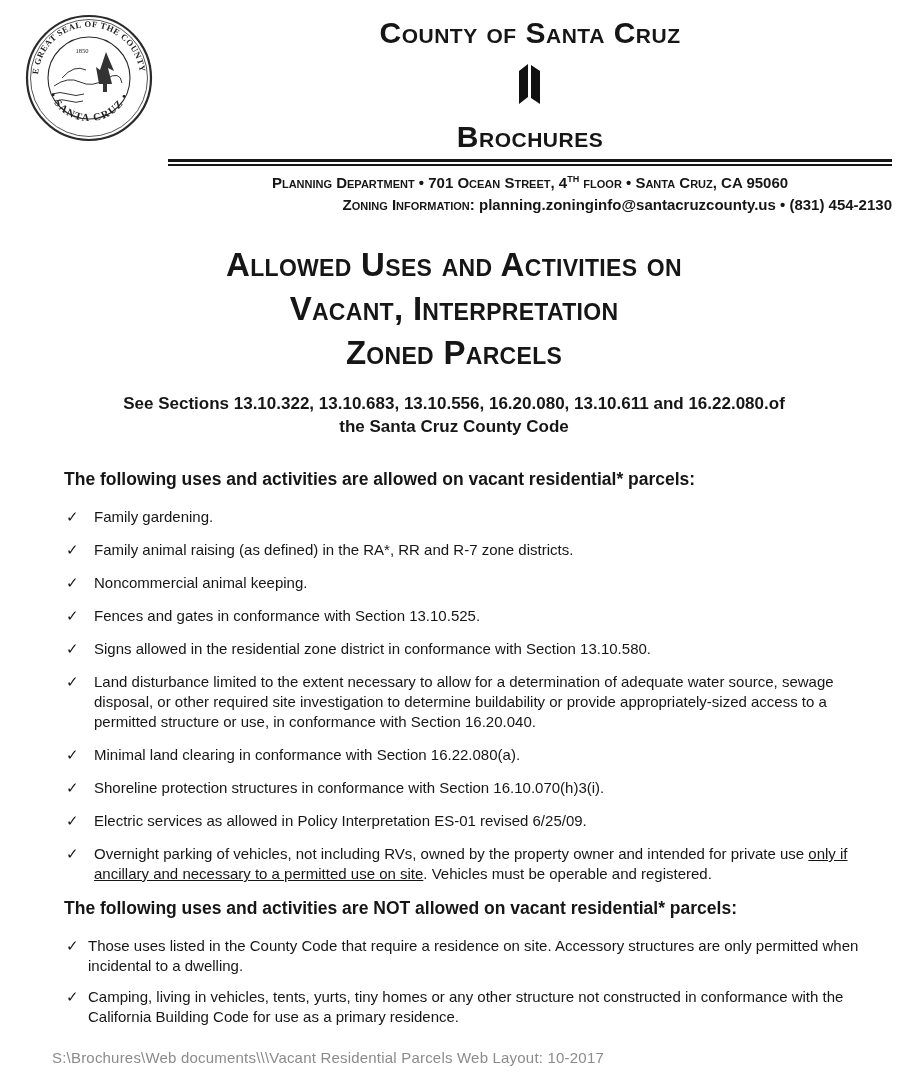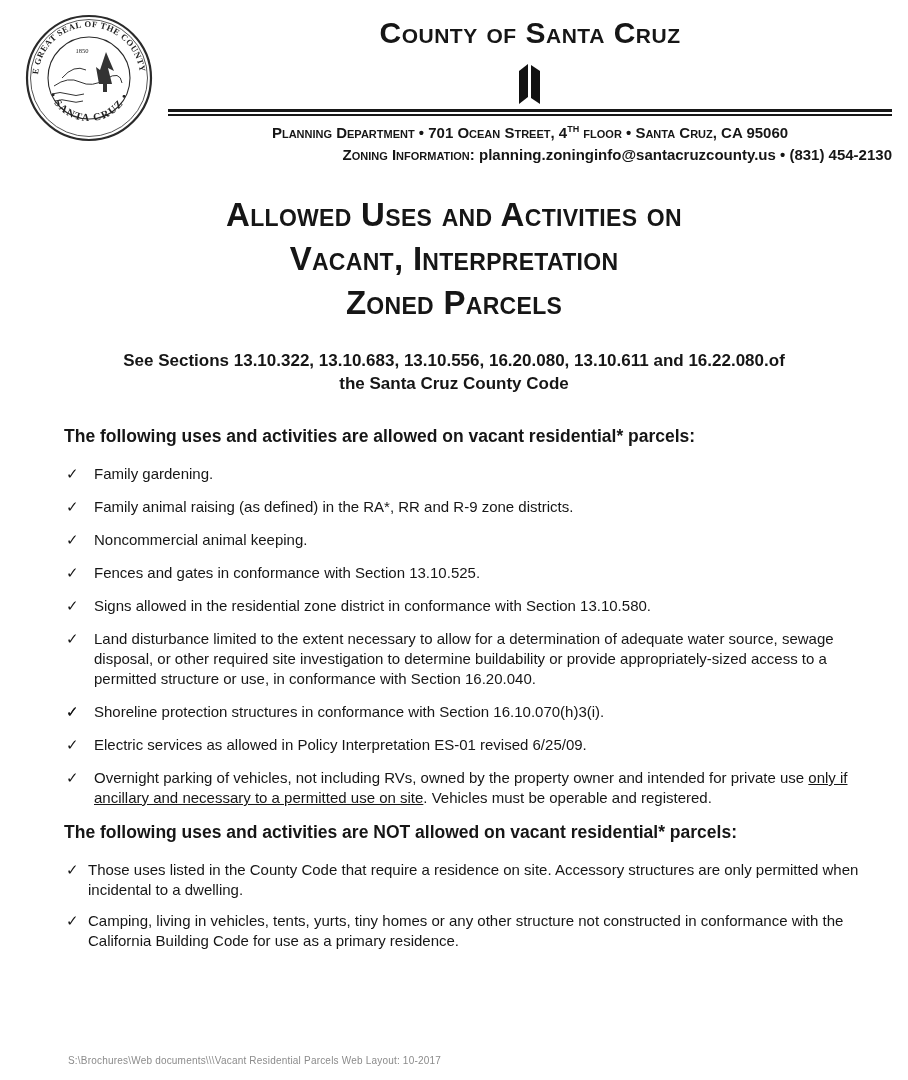--- a/index.html
+++ b/index.html
@@ -150,6 +150,7 @@
           <polygon points="1,7 10,0 10,33 1,40" fill="#111"></polygon>
           <polygon points="13,1 22,7 22,40 13,34" fill="#111"></polygon>
         </svg>
+        <span class="mast-text">Brochures</span>
       </div>
 
       <div class="rule">

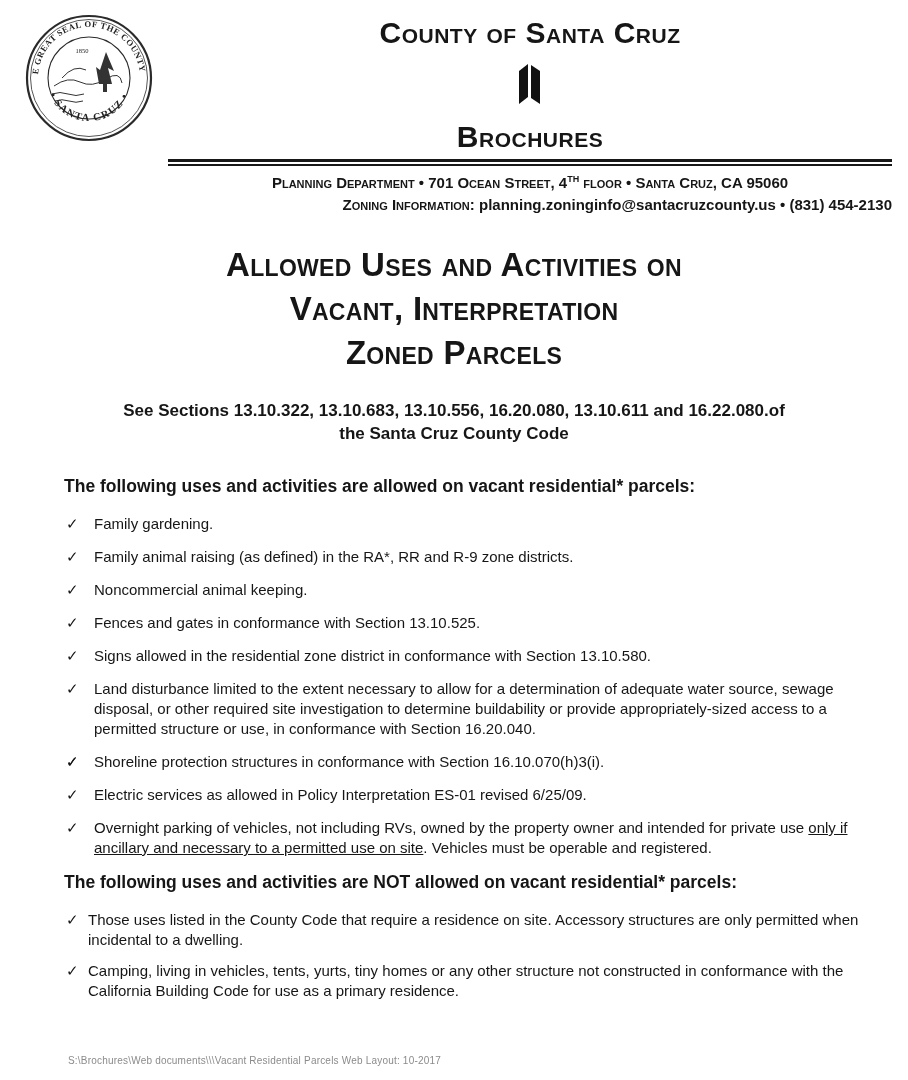--- a/index.html
+++ b/index.html
@@ -61,7 +61,7 @@
     letter-spacing:.3px;
   }
   .doc-subtitle {
-    margin:24px auto 0;
+    margin:17px auto 0;
     max-width:690px;
     text-align:center;
     font-weight:bold;

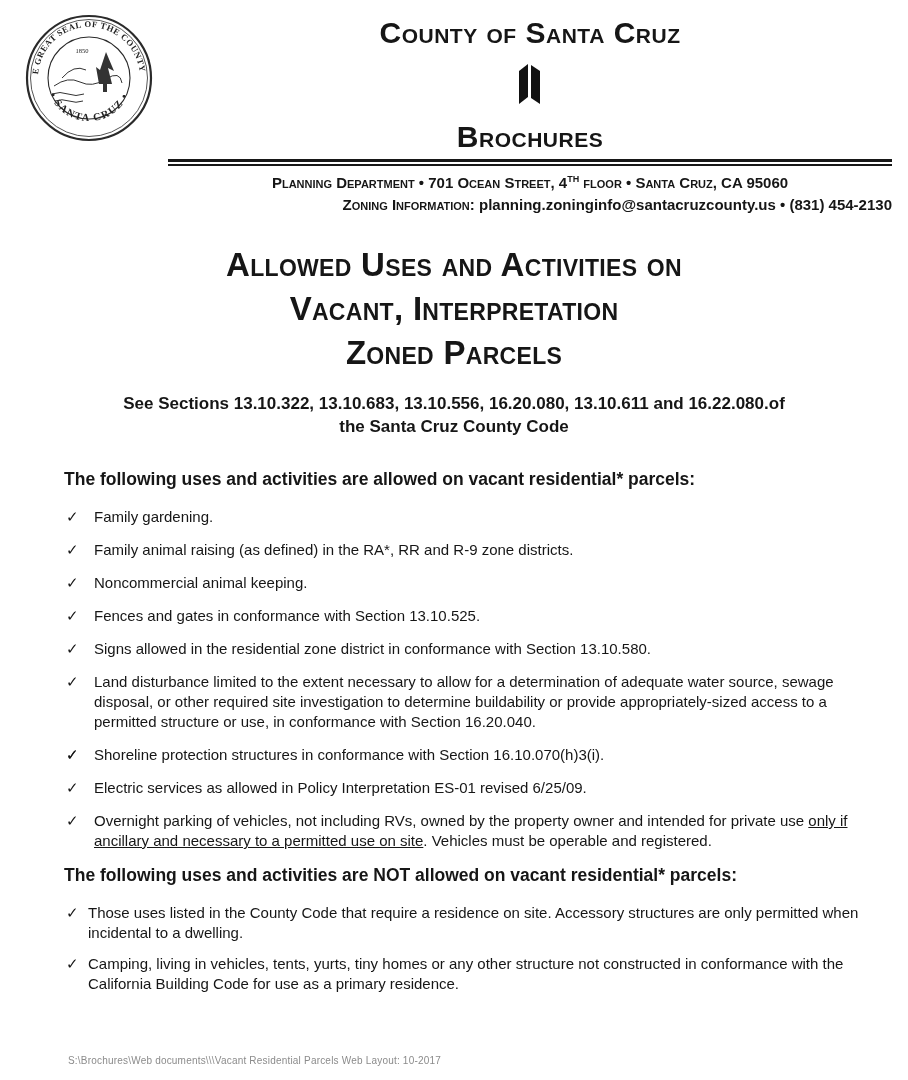--- a/index.html
+++ b/index.html
@@ -186,7 +186,7 @@
       </li>
       <li>
         <span class="chk">✓</span>
-        <span>Family animal raising (as defined) in the RA*, RR and R-9 zone districts.</span>
+        <span>Family animal raising (as defined) in the RA*, RR and R-7 zone districts.</span>
       </li>
       <li>
         <span class="chk">✓</span>

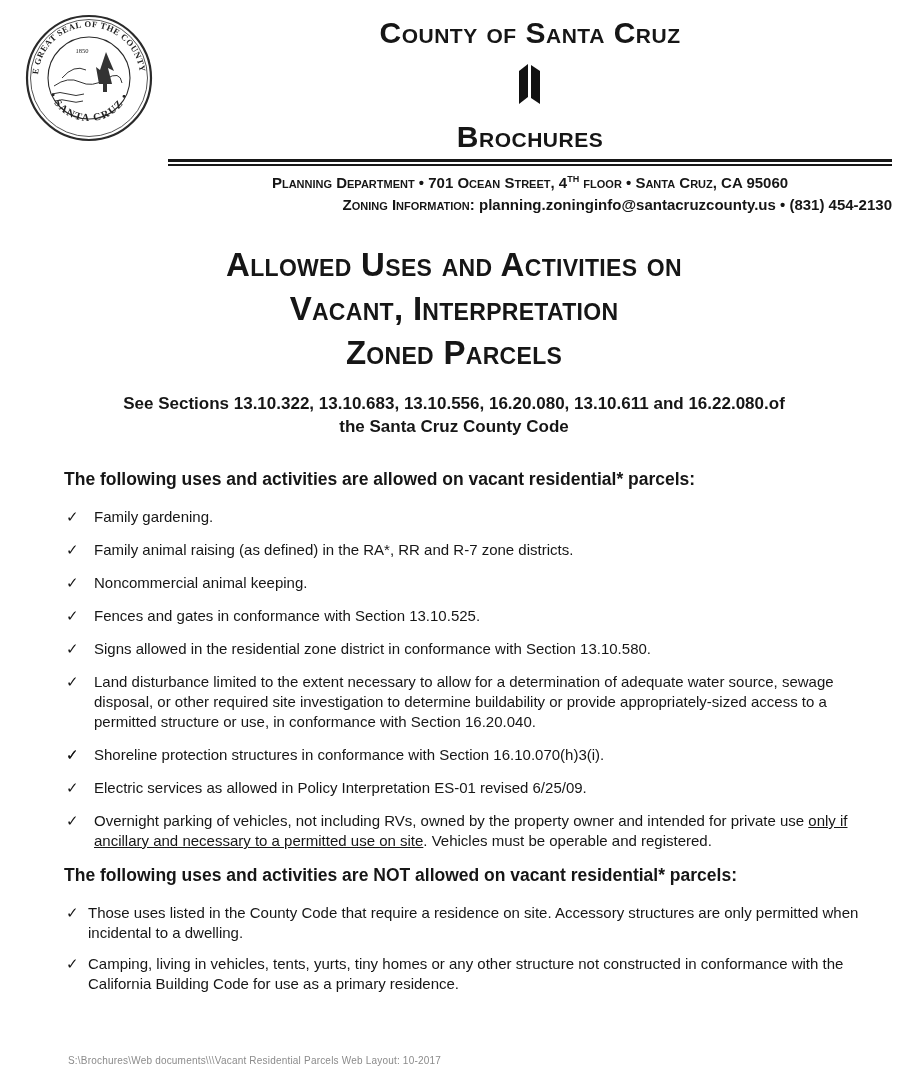--- a/index.html
+++ b/index.html
@@ -206,6 +206,7 @@
       </li>
       <li>
         <span class="chk">✓</span>
+        <span>Minimal land clearing in conformance with Section 16.22.080(a).</span>
       </li>
       <li>
         <span class="chk">✓</span>

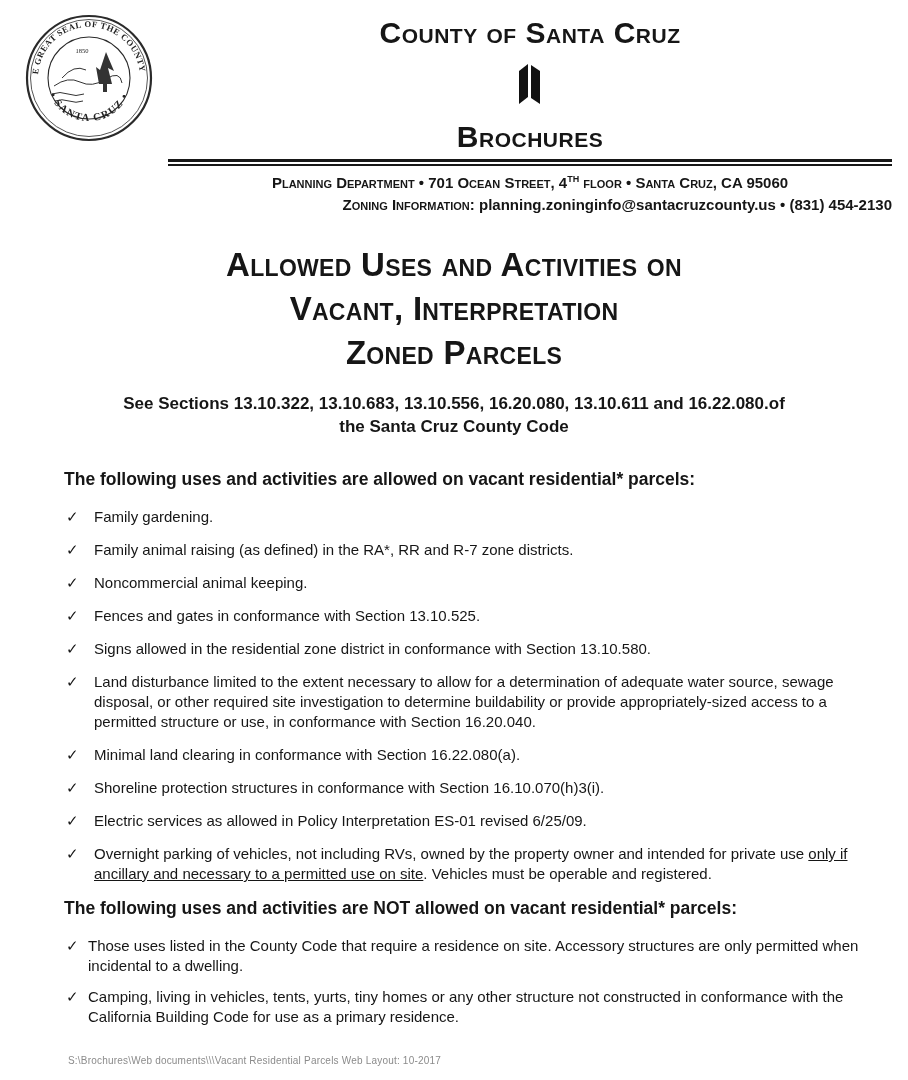--- a/index.html
+++ b/index.html
@@ -98,8 +98,8 @@
   
   .footer {
     position:absolute;
-    left:68px; bottom:14px;
-    font-size:10px;
+    left:52px; bottom:14px;
+    font-size:15px;
     color:#8b8b8b;
     letter-spacing:.2px;
   }

